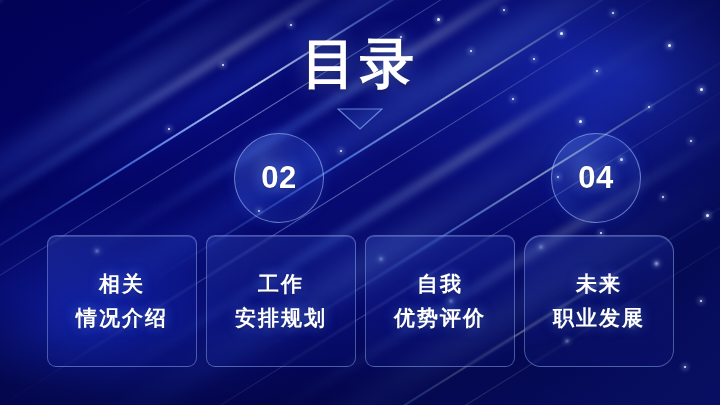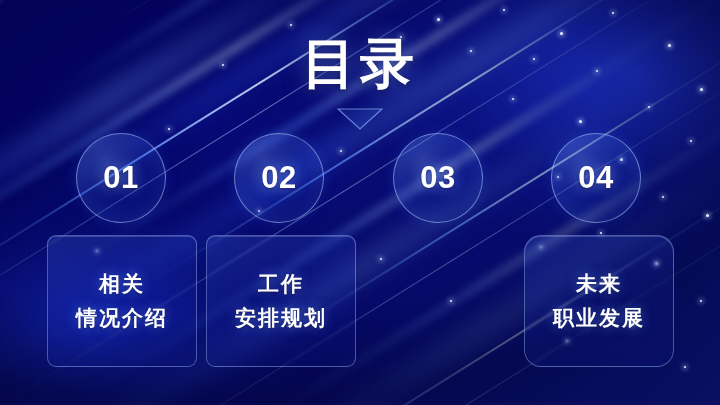--- a/index.html
+++ b/index.html
@@ -229,9 +229,6 @@
   </svg>
 
   <div class="circles">
-    <div class="circle" style="left:76px;">
-      <span class="num">01</span>
-    </div>
     <div class="circle" style="left:234px;text-align:right;">
       <span class="num">02</span>
     </div>

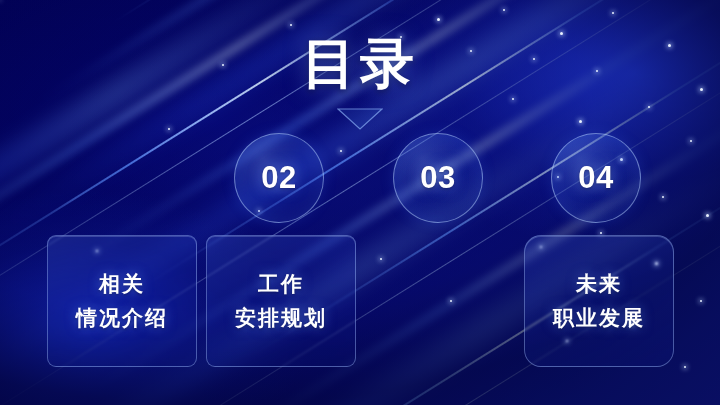--- a/index.html
+++ b/index.html
@@ -232,9 +232,6 @@
     <div class="circle" style="left:234px;text-align:right;">
       <span class="num">02</span>
     </div>
-    <div class="circle" style="left:393px;">
-      <span class="num">03</span>
-    </div>
     <div class="circle" style="left:551px;">
       <span class="num">04</span>
     </div>

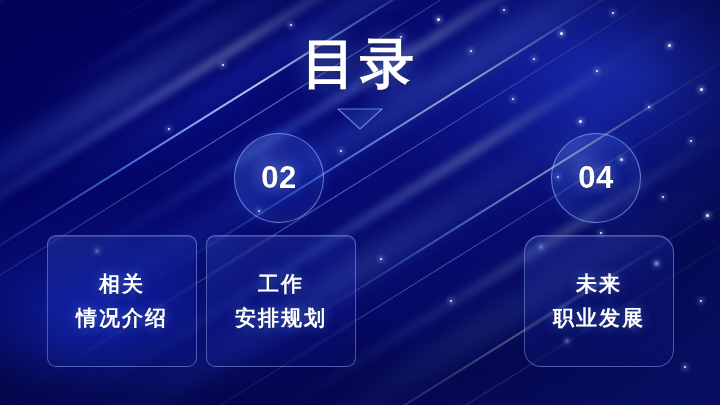--- a/index.html
+++ b/index.html
@@ -246,6 +246,10 @@
       <span class="line">工作</span>
       <span class="line">安排规划</span>
     </div>
+    <div class="card" style="left:365px;">
+      <span class="line">自我</span>
+      <span class="line">优势评价</span>
+    </div>
     <div class="card" style="left:524px;border-radius:17px;">
       <span class="line">未来</span>
       <span class="line">职业发展</span>

